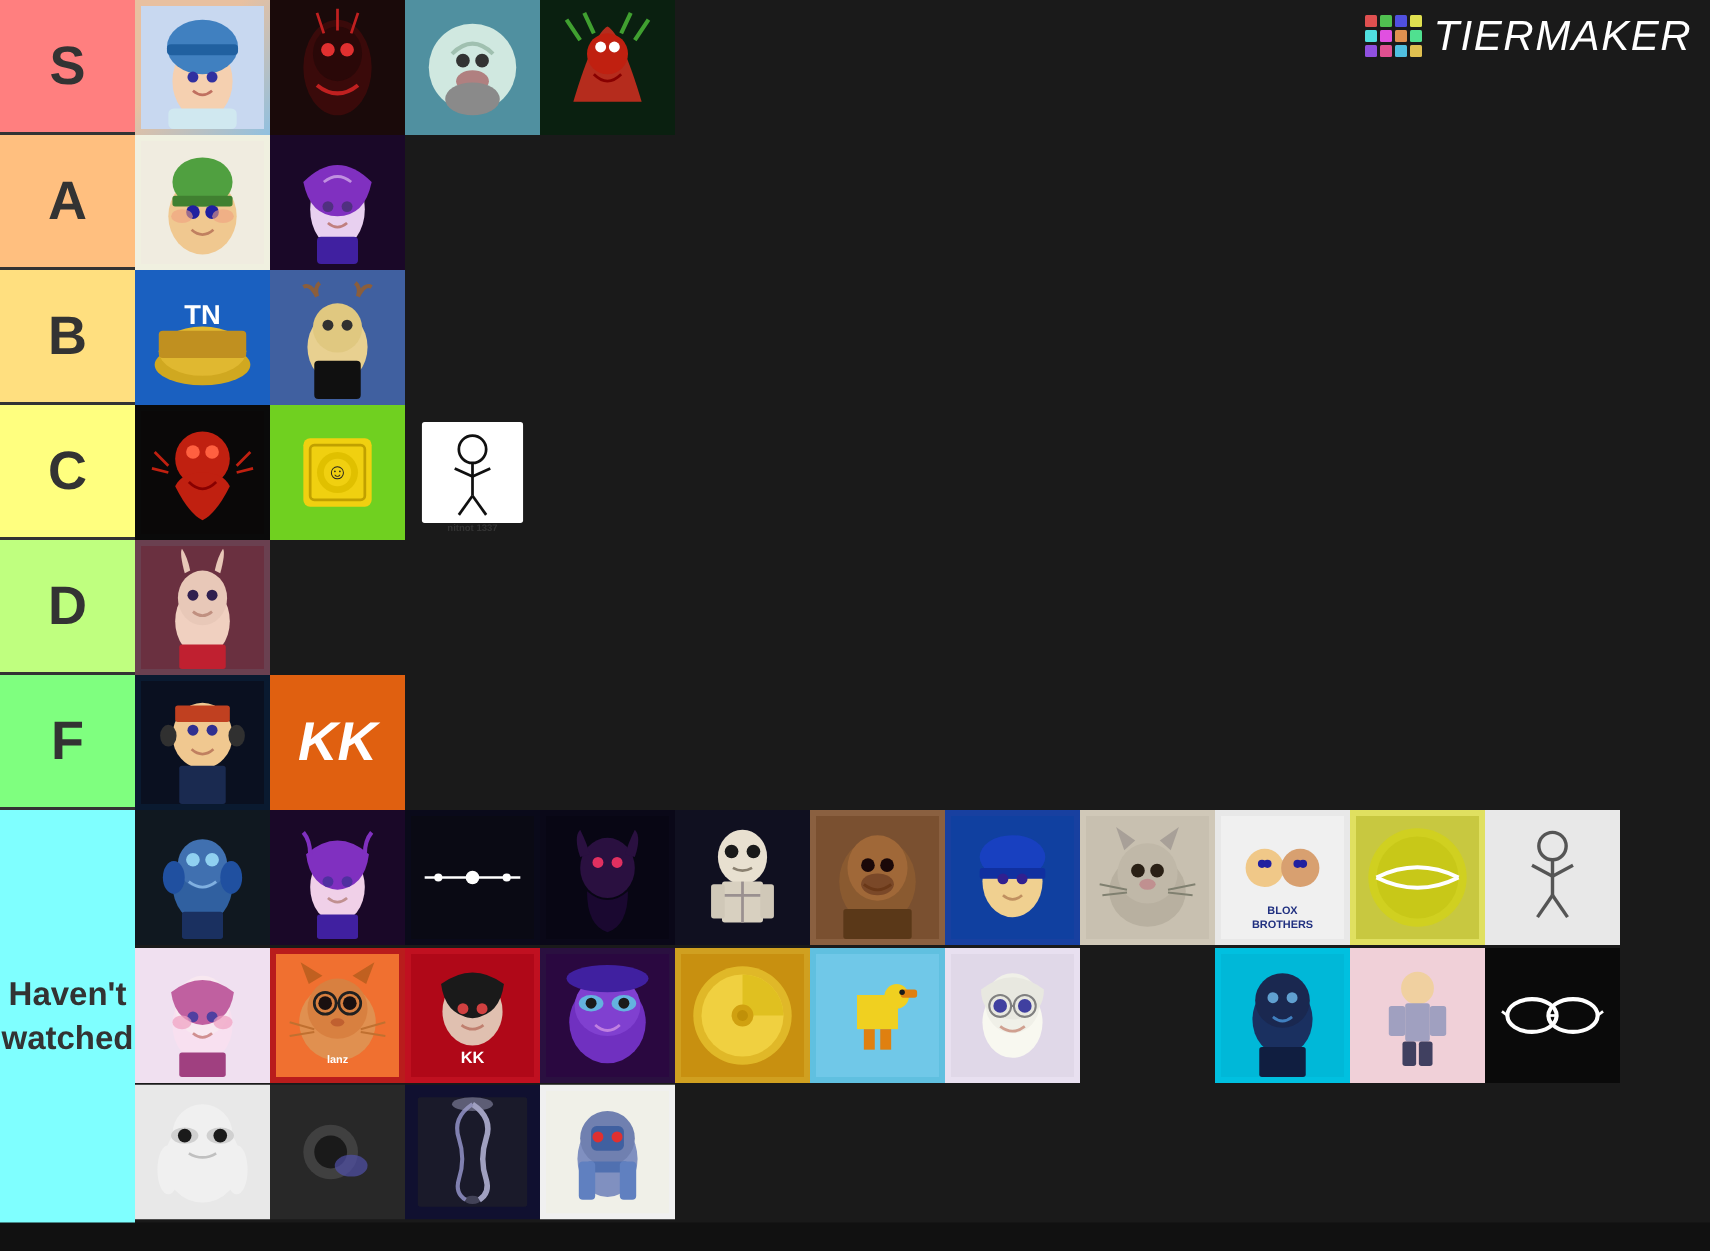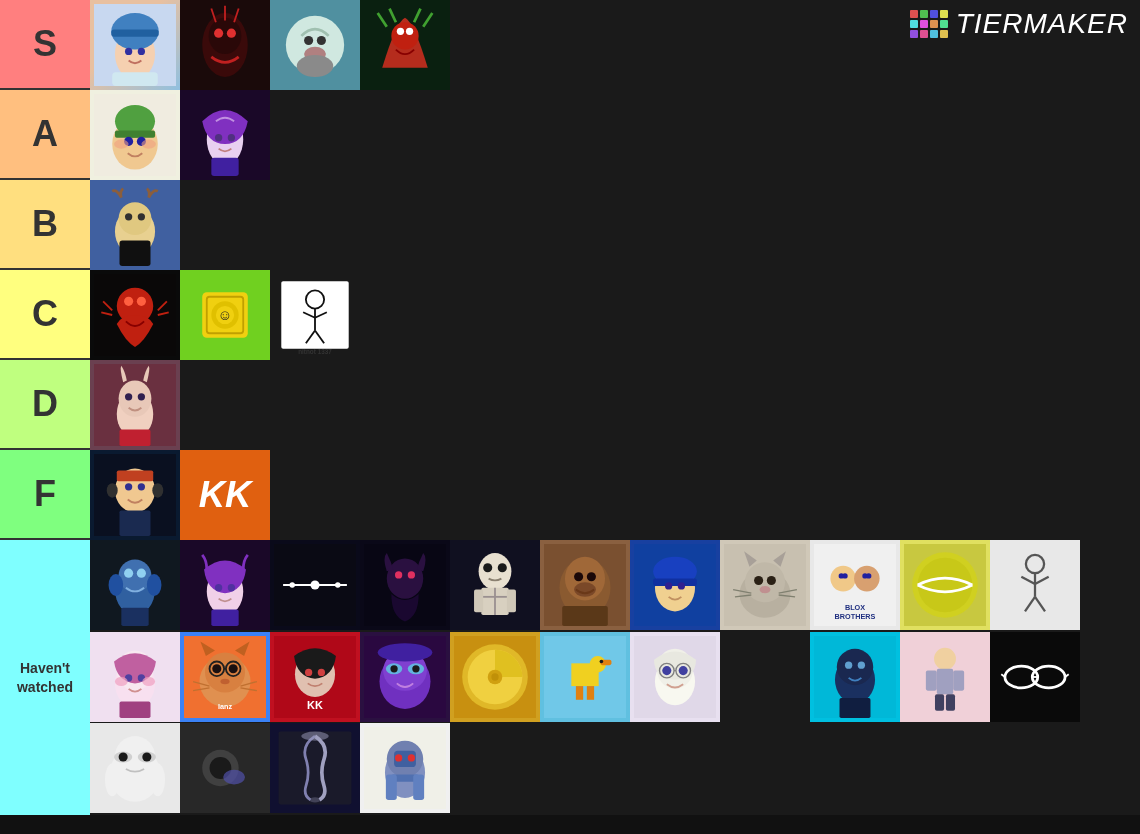--- a/index.html
+++ b/index.html
@@ -241,6 +241,17 @@
     <div class="tier-label b-label">B</div>
     <div class="tier-items">
 
+      <div class="tier-item">
+        <div class="item-placeholder" style="background:#1a60c0;">
+          <svg viewBox="0 0 90 90" class="item-svg">
+            <rect width="90" height="90" fill="#1a60c0"></rect>
+            <ellipse cx="45" cy="65" rx="35" ry="15" fill="#d0a820"></ellipse>
+            <ellipse cx="45" cy="55" rx="32" ry="18" fill="#e0b830"></ellipse>
+            <rect x="13" y="40" width="64" height="20" fill="#c09020" rx="3"></rect>
+            <text x="45" y="35" text-anchor="middle" font-size="20" font-weight="900" fill="white" font-family="Arial">TN</text>
+          </svg>
+        </div>
+      </div>
 
       <div class="tier-item">
         <div class="item-placeholder" style="background:#4060a0;">

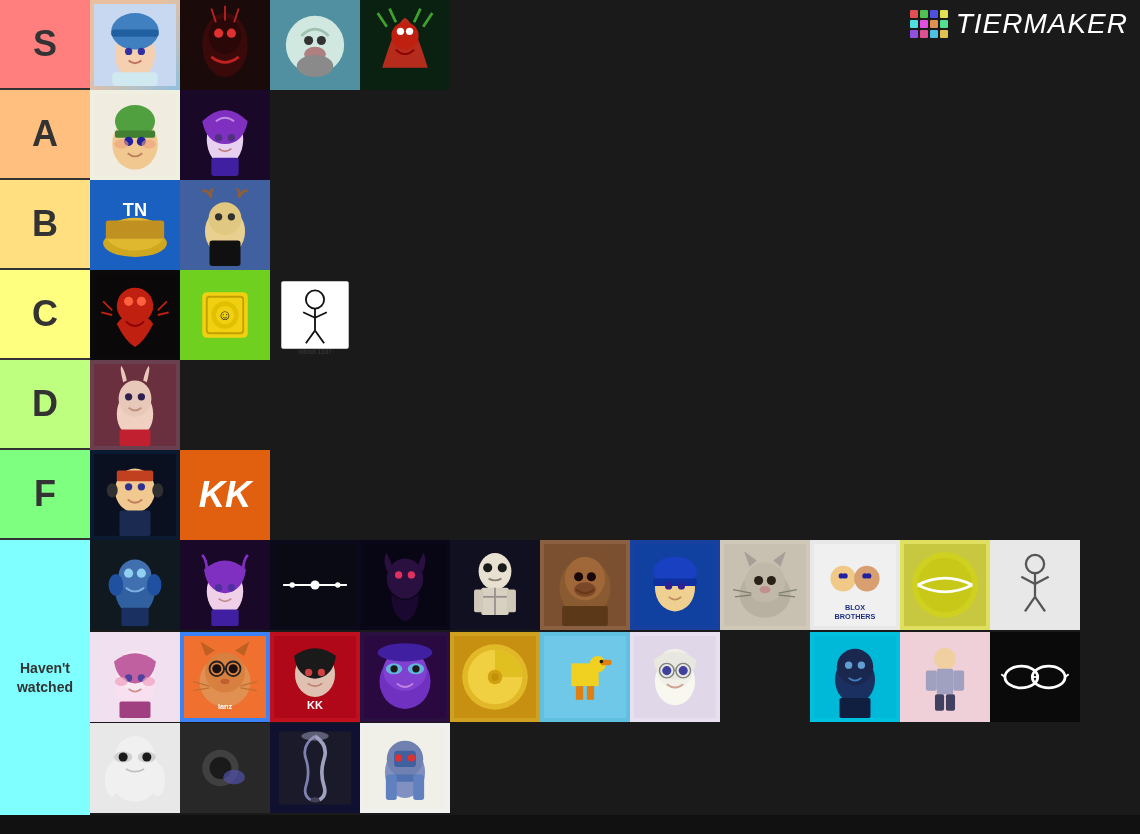--- a/index.html
+++ b/index.html
@@ -373,7 +373,7 @@
   </div>
 
   <div class="tier-row tier-row-hw" style="min-height:275px; border-bottom: none;">
-    <div class="tier-label hw-label" style="font-size:14px; padding: 14px; min-height: 275px; text-align:center; line-height:1.3;">
+    <div class="tier-label hw-label" style="font-size:22px; padding: 14px; min-height: 275px; text-align:center; line-height:1.3;">
       <span>Haven't watched</span>
     </div>
     <div class="tier-items" style="flex-wrap:wrap; min-height:275px;">

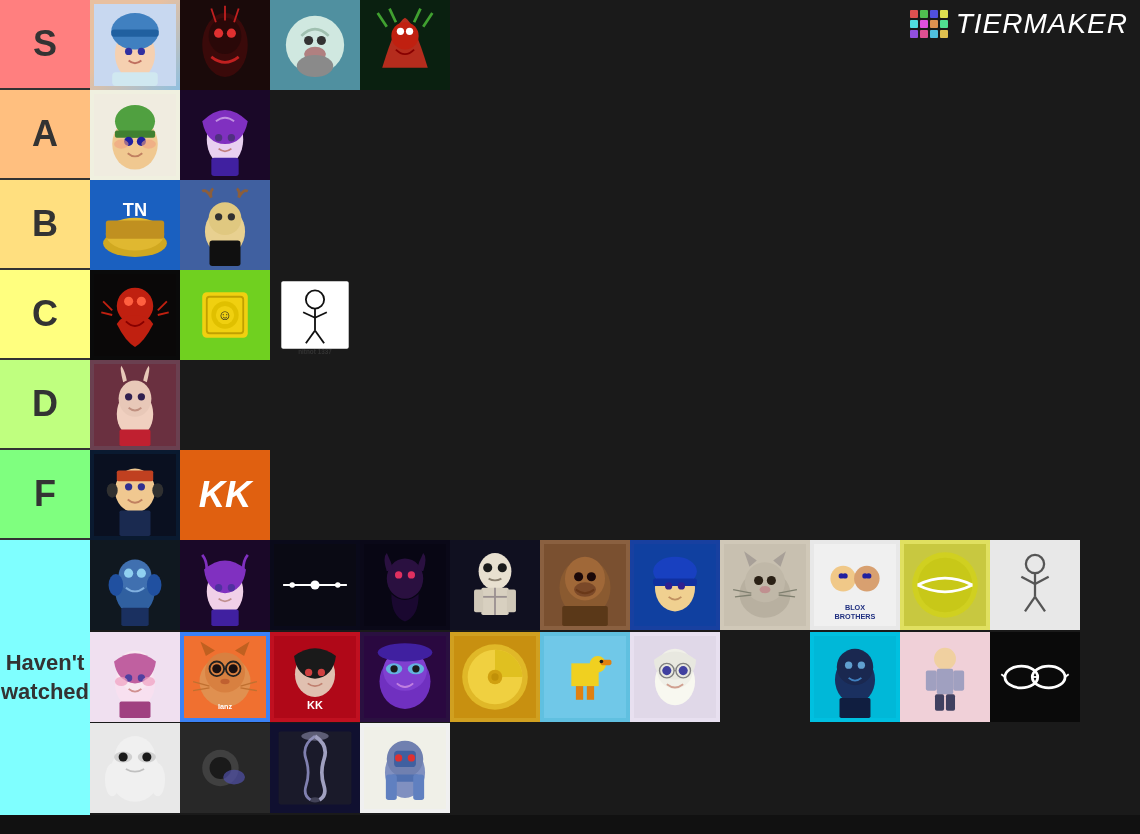--- a/index.html
+++ b/index.html
@@ -558,7 +558,7 @@
       </div>
 
       <div class="tier-item">
-        <div class="item-placeholder" style="background:#3b82f6;">
+        <div class="item-placeholder" style="background:#b91c1c;">
           <svg viewBox="0 0 90 90" class="item-svg">
             <rect width="90" height="90" fill="#f07030"></rect>
             <ellipse cx="45" cy="50" rx="28" ry="28" fill="#e09050"></ellipse>

